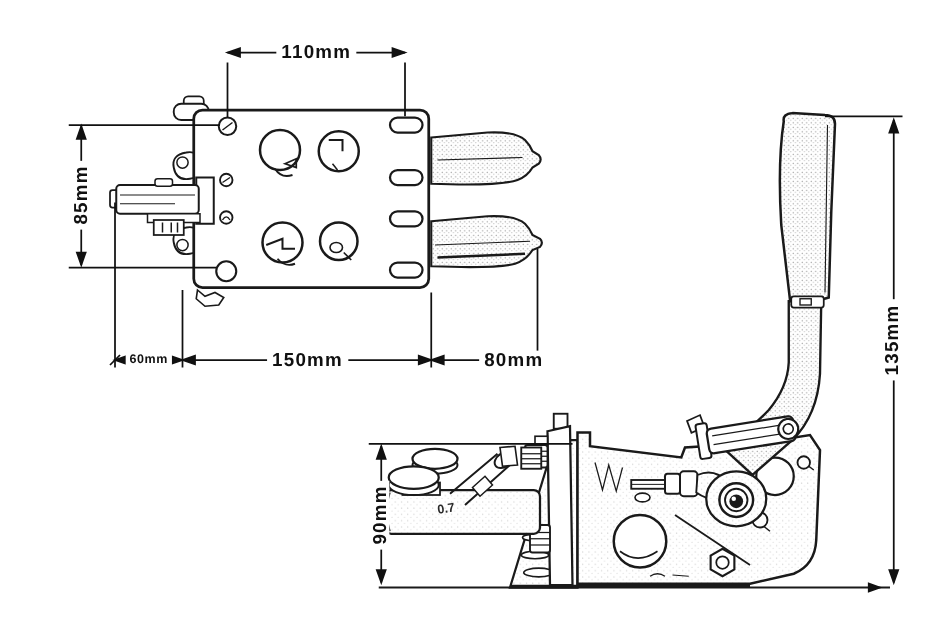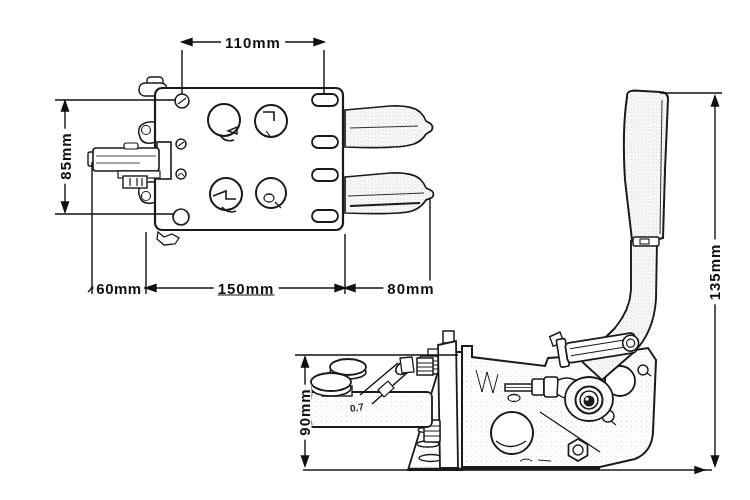--- a/index.html
+++ b/index.html
@@ -13,7 +13,7 @@
     font-size:15px;letter-spacing:1px;padding:0 4px;white-space:nowrap;
     transform:translate(-50%,-50%);line-height:1;
   }
-  .dim-label.small{font-size:15px;letter-spacing:0.5px;padding:0 3px;}
+  .dim-label.small{font-size:10px;letter-spacing:0.5px;padding:0 3px;}
   .dim-label.vert{transform:translate(-50%,-50%) rotate(-90deg);}
   .marking{
     position:absolute;color:#2a2a2a;font-weight:bold;font-size:10px;

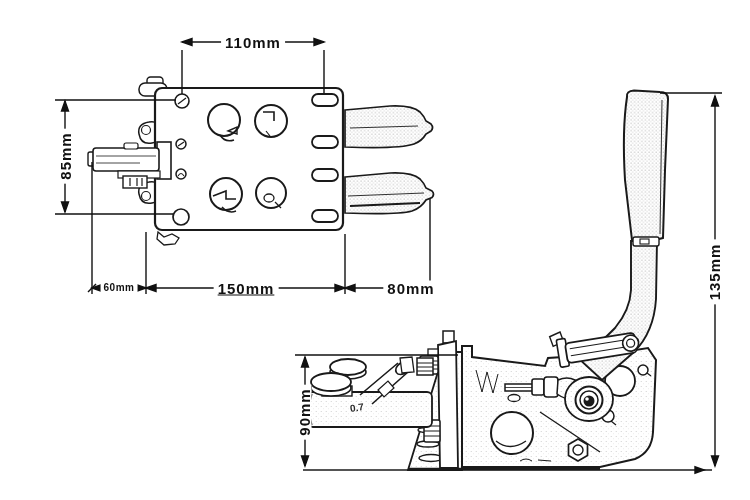--- a/index.html
+++ b/index.html
@@ -259,7 +259,7 @@
 <div class="dim-label" style="left:253px;top:42px;">110mm</div>
 <div class="dim-label vert" style="left:65px;top:156px;">85mm</div>
 <div class="dim-label small" style="left:119px;top:288px;">60mm</div>
-<div class="dim-label" style="left:246px;top:288px;text-decoration:underline;">150mm</div>
+<div class="dim-label" style="left:246px;top:288px;">150mm</div>
 <div class="dim-label" style="left:411px;top:288px;">80mm</div>
 <div class="dim-label vert" style="left:304px;top:412px;">90mm</div>
 <div class="dim-label vert" style="left:714px;top:272px;">135mm</div>

